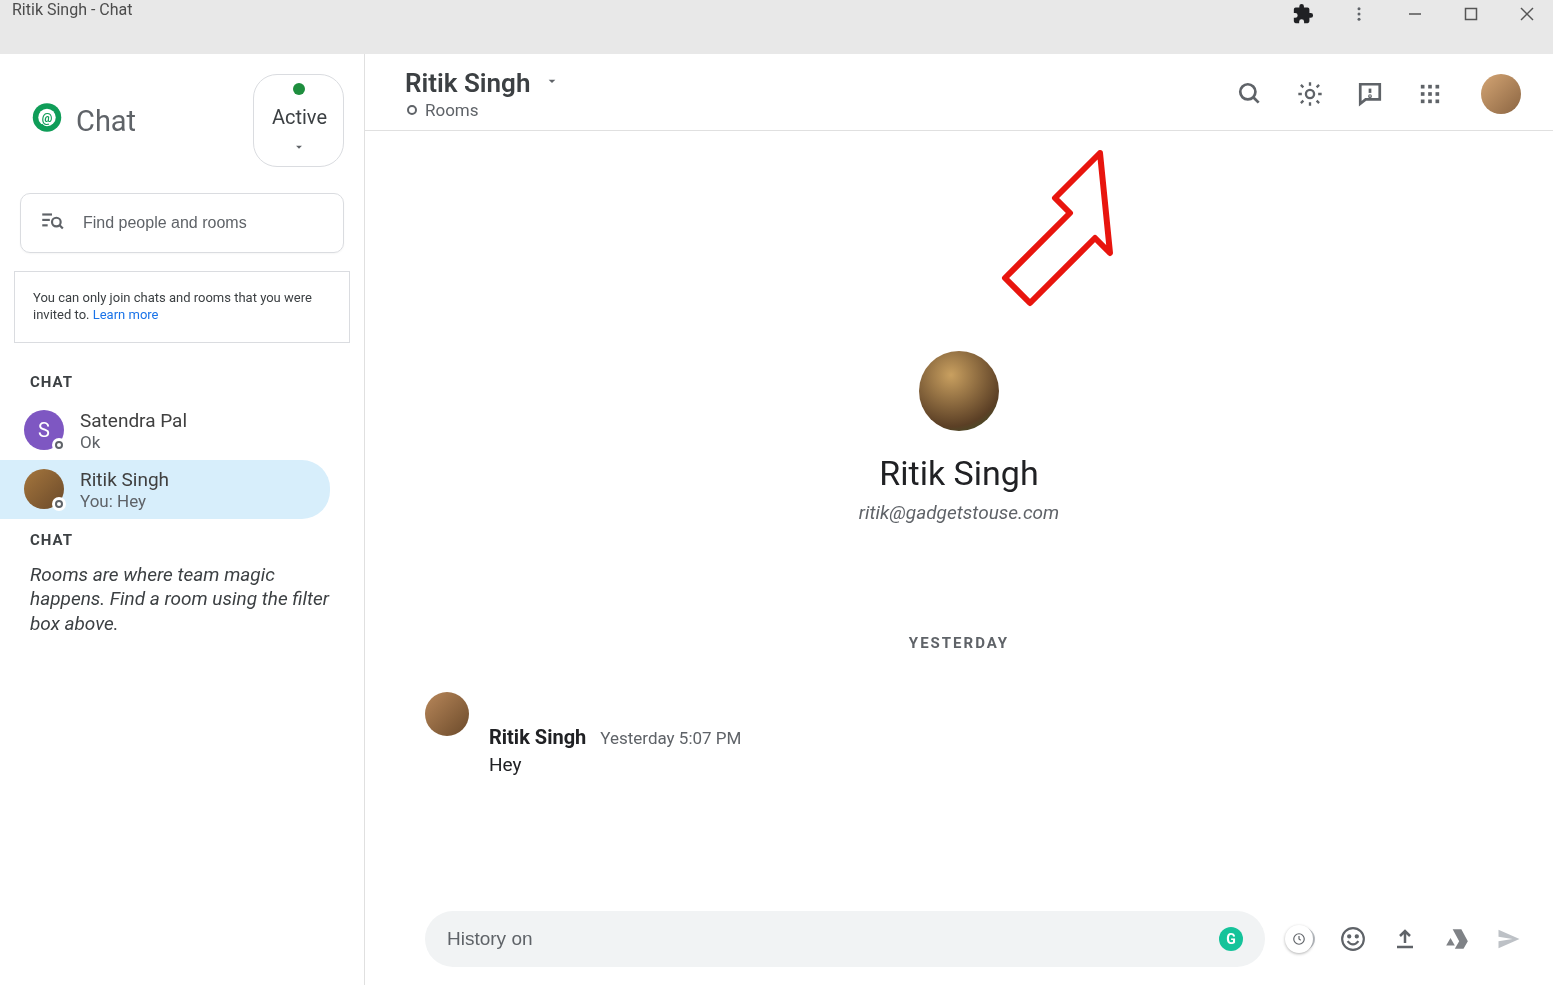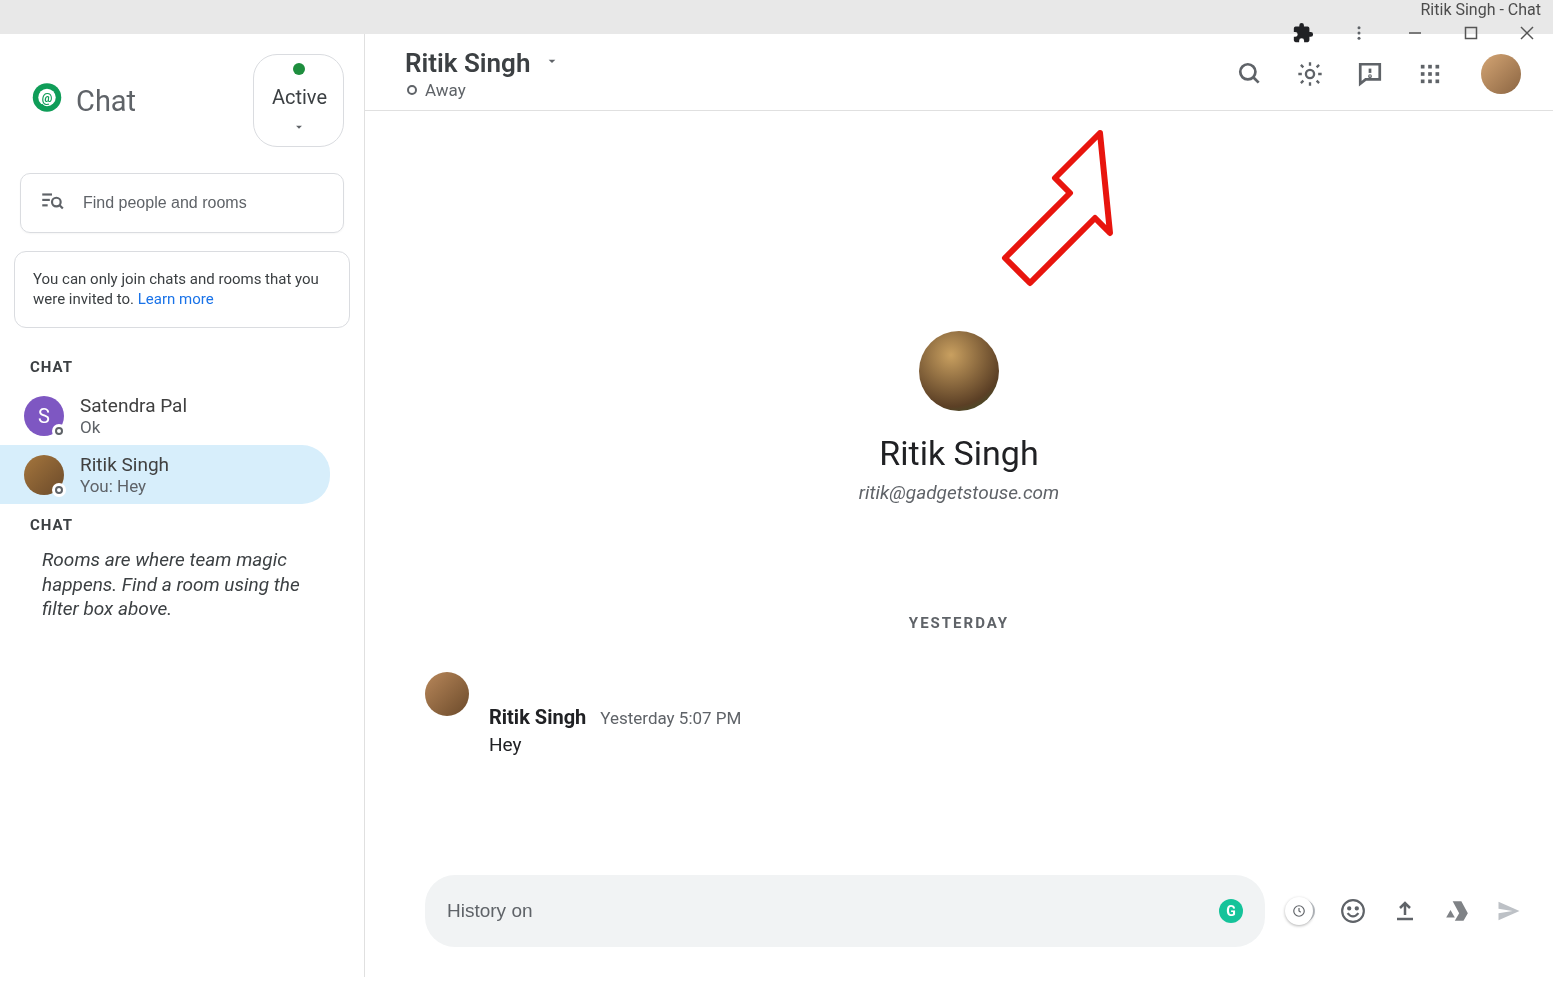--- a/index.html
+++ b/index.html
@@ -6,7 +6,7 @@
   body { font-family: 'Google Sans', Roboto, Arial, sans-serif; color: #202124; background: #fff; overflow: hidden; width: 1553px; height: 985px; }
   
   
-  .titlebar { height: 34px; background: #e8e8e8; display: flex; align-items: flex-end; padding: 0 12px; flex-direction: column; }
+  .titlebar { height: 54px; background: #e8e8e8; display: flex; align-items: flex-start; padding: 0 12px; }
   .titlebar .title { font-size: 16px; color: #4c4c4c; }
   .titlebar .win-controls { margin-left: auto; display: flex; align-items: center; gap: 28px; }
   .win-btn { width: 28px; height: 28px; display: flex; align-items: center; justify-content: center; color: #555; cursor: pointer; }

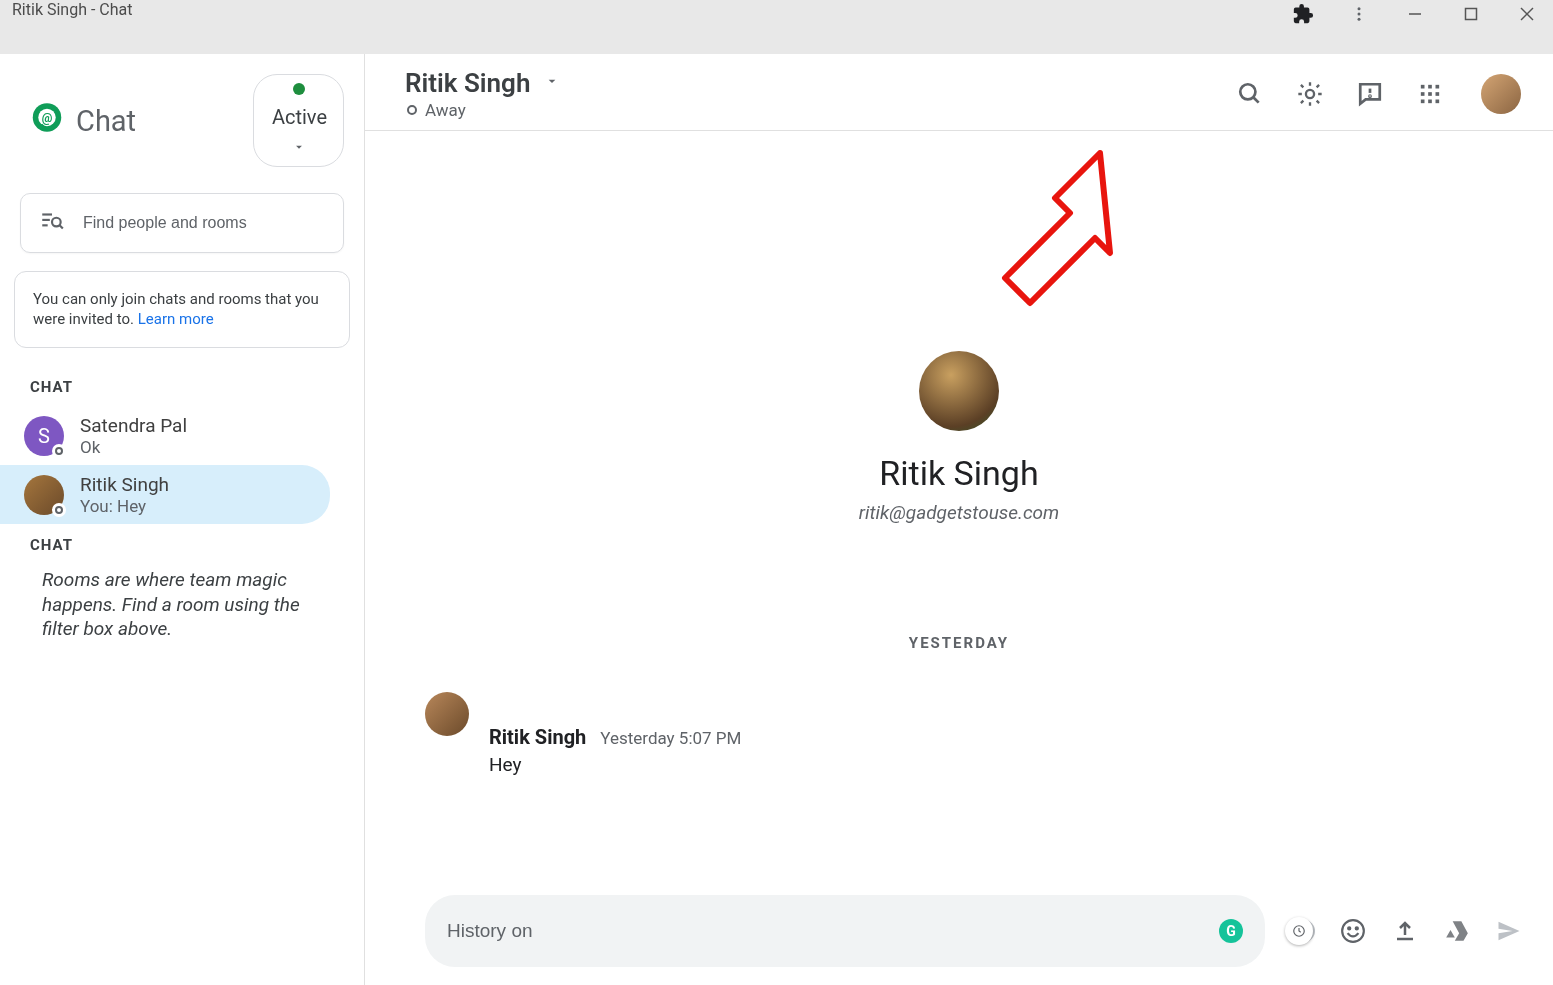--- a/index.html
+++ b/index.html
@@ -213,7 +213,7 @@
         </div>
         <div class="conv-status-row">
           <span class="away-circle"></span>
-          <span>Away</span>
+          <span>Rooms</span>
         </div>
       </div>
       <div class="header-icons">

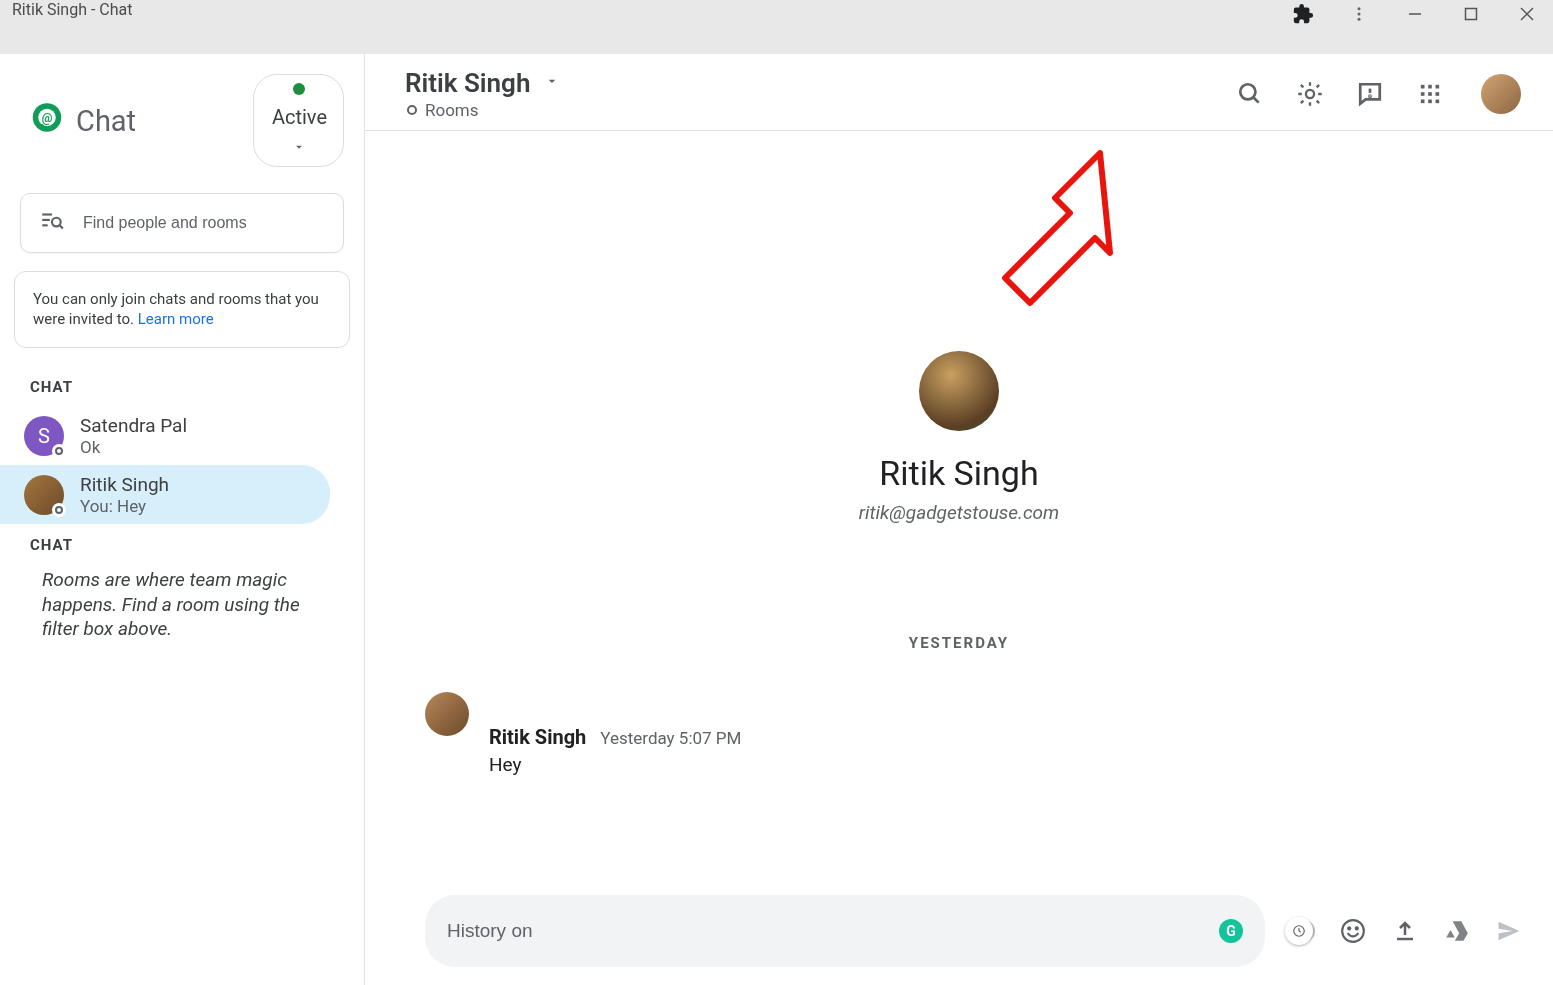--- a/index.html
+++ b/index.html
@@ -31,7 +31,7 @@
   .search-box input::placeholder { color: #5f6368; }
   
   
-  .info-card { margin: 0 14px 18px 14px; border: 1px solid #dadce0; border-radius: 12px; padding: 18px 18px; font-size: 15px; line-height: 1.3; color: #3c4043; }
+  .info-card { margin: 0 14px 18px 14px; border: 1px solid #dadce0; border-radius: 0; padding: 18px 18px; font-size: 13px; line-height: 1.3; color: #3c4043; }
   .info-card a { color: #1a73e8; text-decoration: none; }
   
   

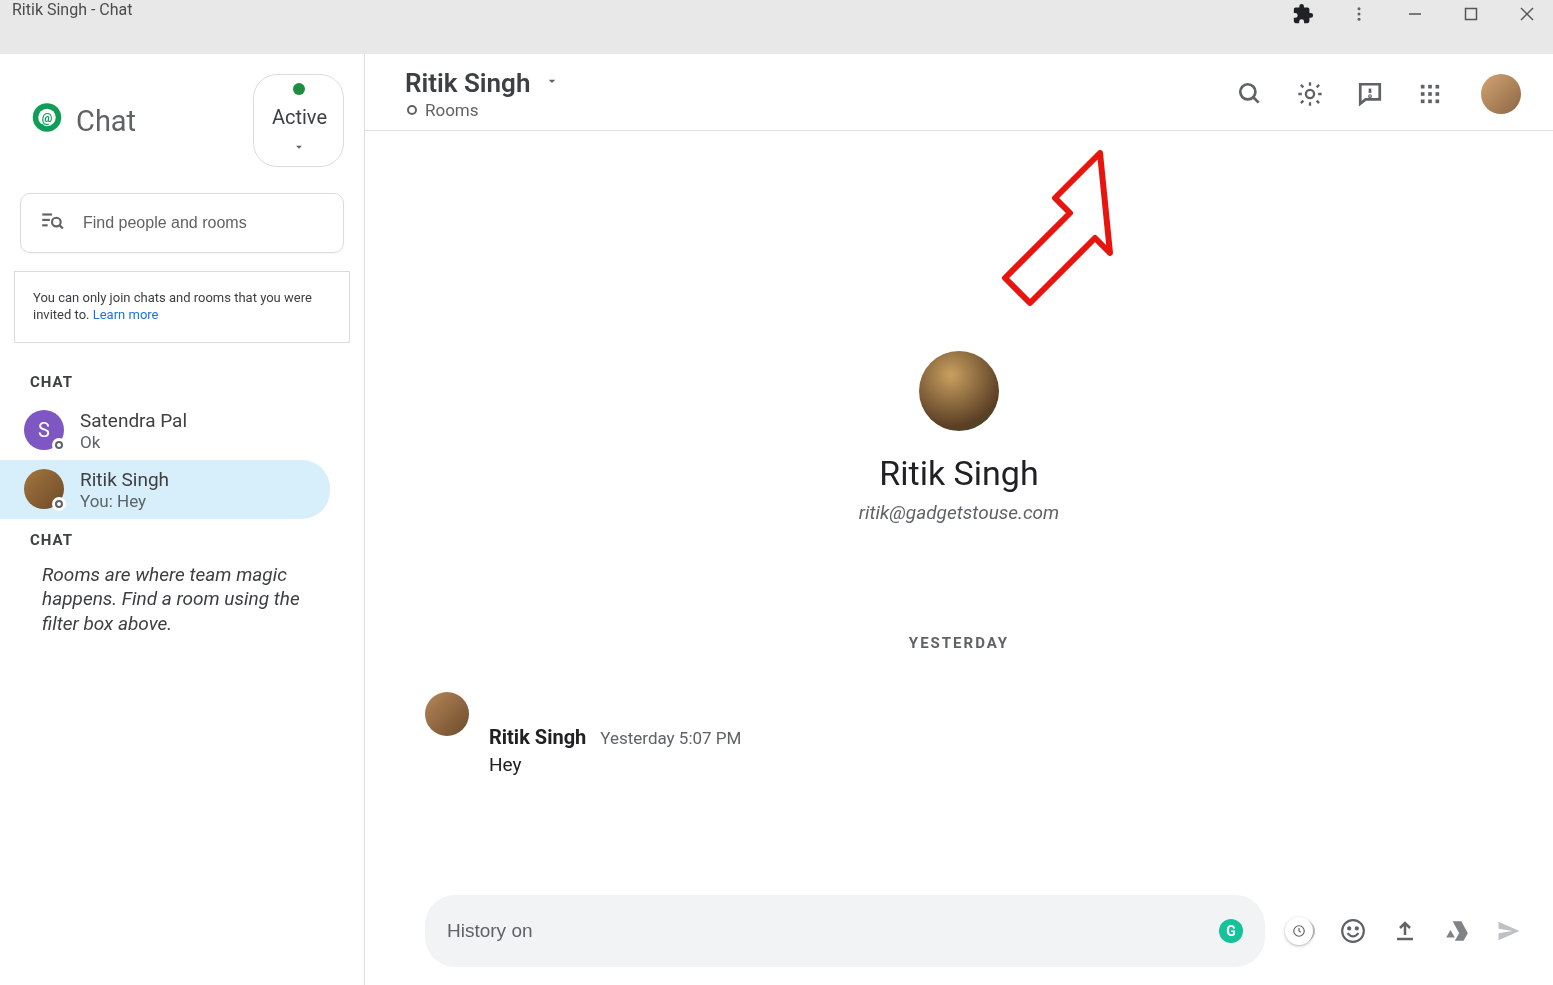--- a/index.html
+++ b/index.html
@@ -50,7 +50,7 @@
   .chat-preview { font-size: 17px; color: #5f6368; }
   
   
-  .rooms-desc { font-size: 19px; font-style: italic; color: #3c4043; padding: 4px 30px; line-height: 1.3; margin-left: 12px; }
+  .rooms-desc { font-size: 19px; font-style: italic; color: #3c4043; padding: 4px 30px; line-height: 1.3; }
   
   
   .conv-header { display: flex; align-items: center; padding: 14px 32px 10px 40px; border-bottom: 1px solid #e0e0e0; }

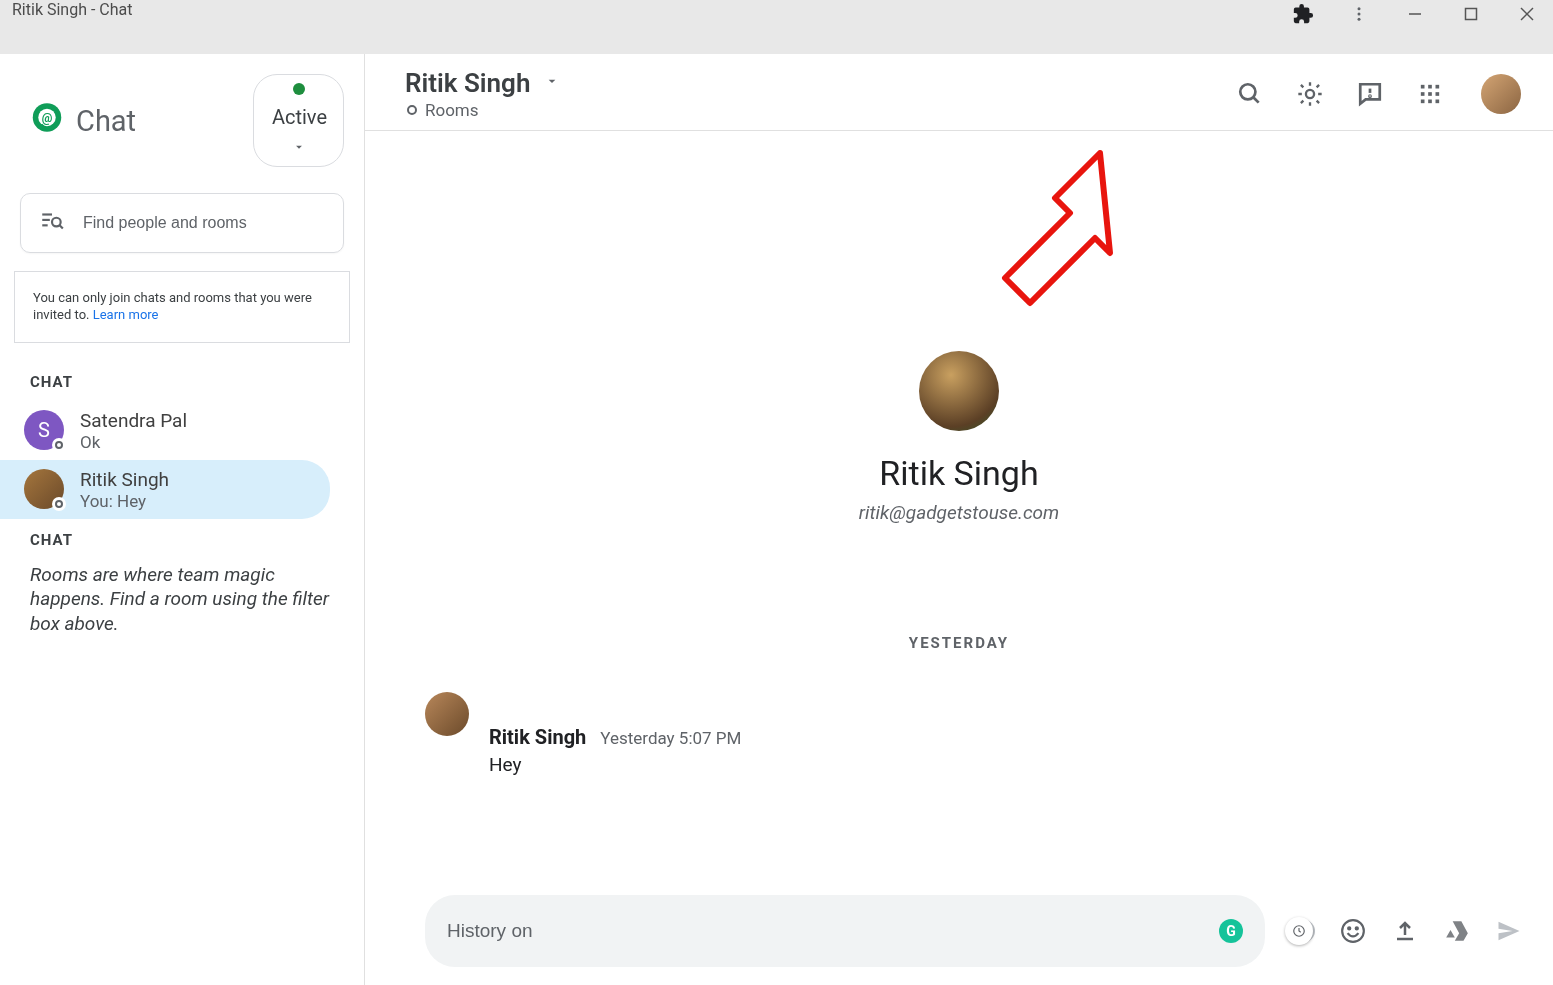--- a/index.html
+++ b/index.html
@@ -82,7 +82,7 @@
   
   
   .compose-wrap { padding: 16px 30px 30px 60px; display: flex; align-items: center; gap: 22px; }
-  .compose { flex: 1; background: #f1f3f4; border-radius: 30px; height: 72px; display: flex; align-items: center; padding: 0 22px; gap: 14px; }
+  .compose { flex: 1; background: #f1f3f4; border-radius: 30px; height: 56px; display: flex; align-items: center; padding: 0 22px; gap: 14px; }
   .compose input { border: none; outline: none; background: transparent; font-size: 19px; flex: 1; color: #5f6368; }
   .compose input::placeholder { color: #5f6368; }
   .grammarly { width: 24px; height: 24px; border-radius: 50%; background: #15c39a; display: flex; align-items: center; justify-content: center; color: #fff; font-size: 14px; font-weight: 700; }

